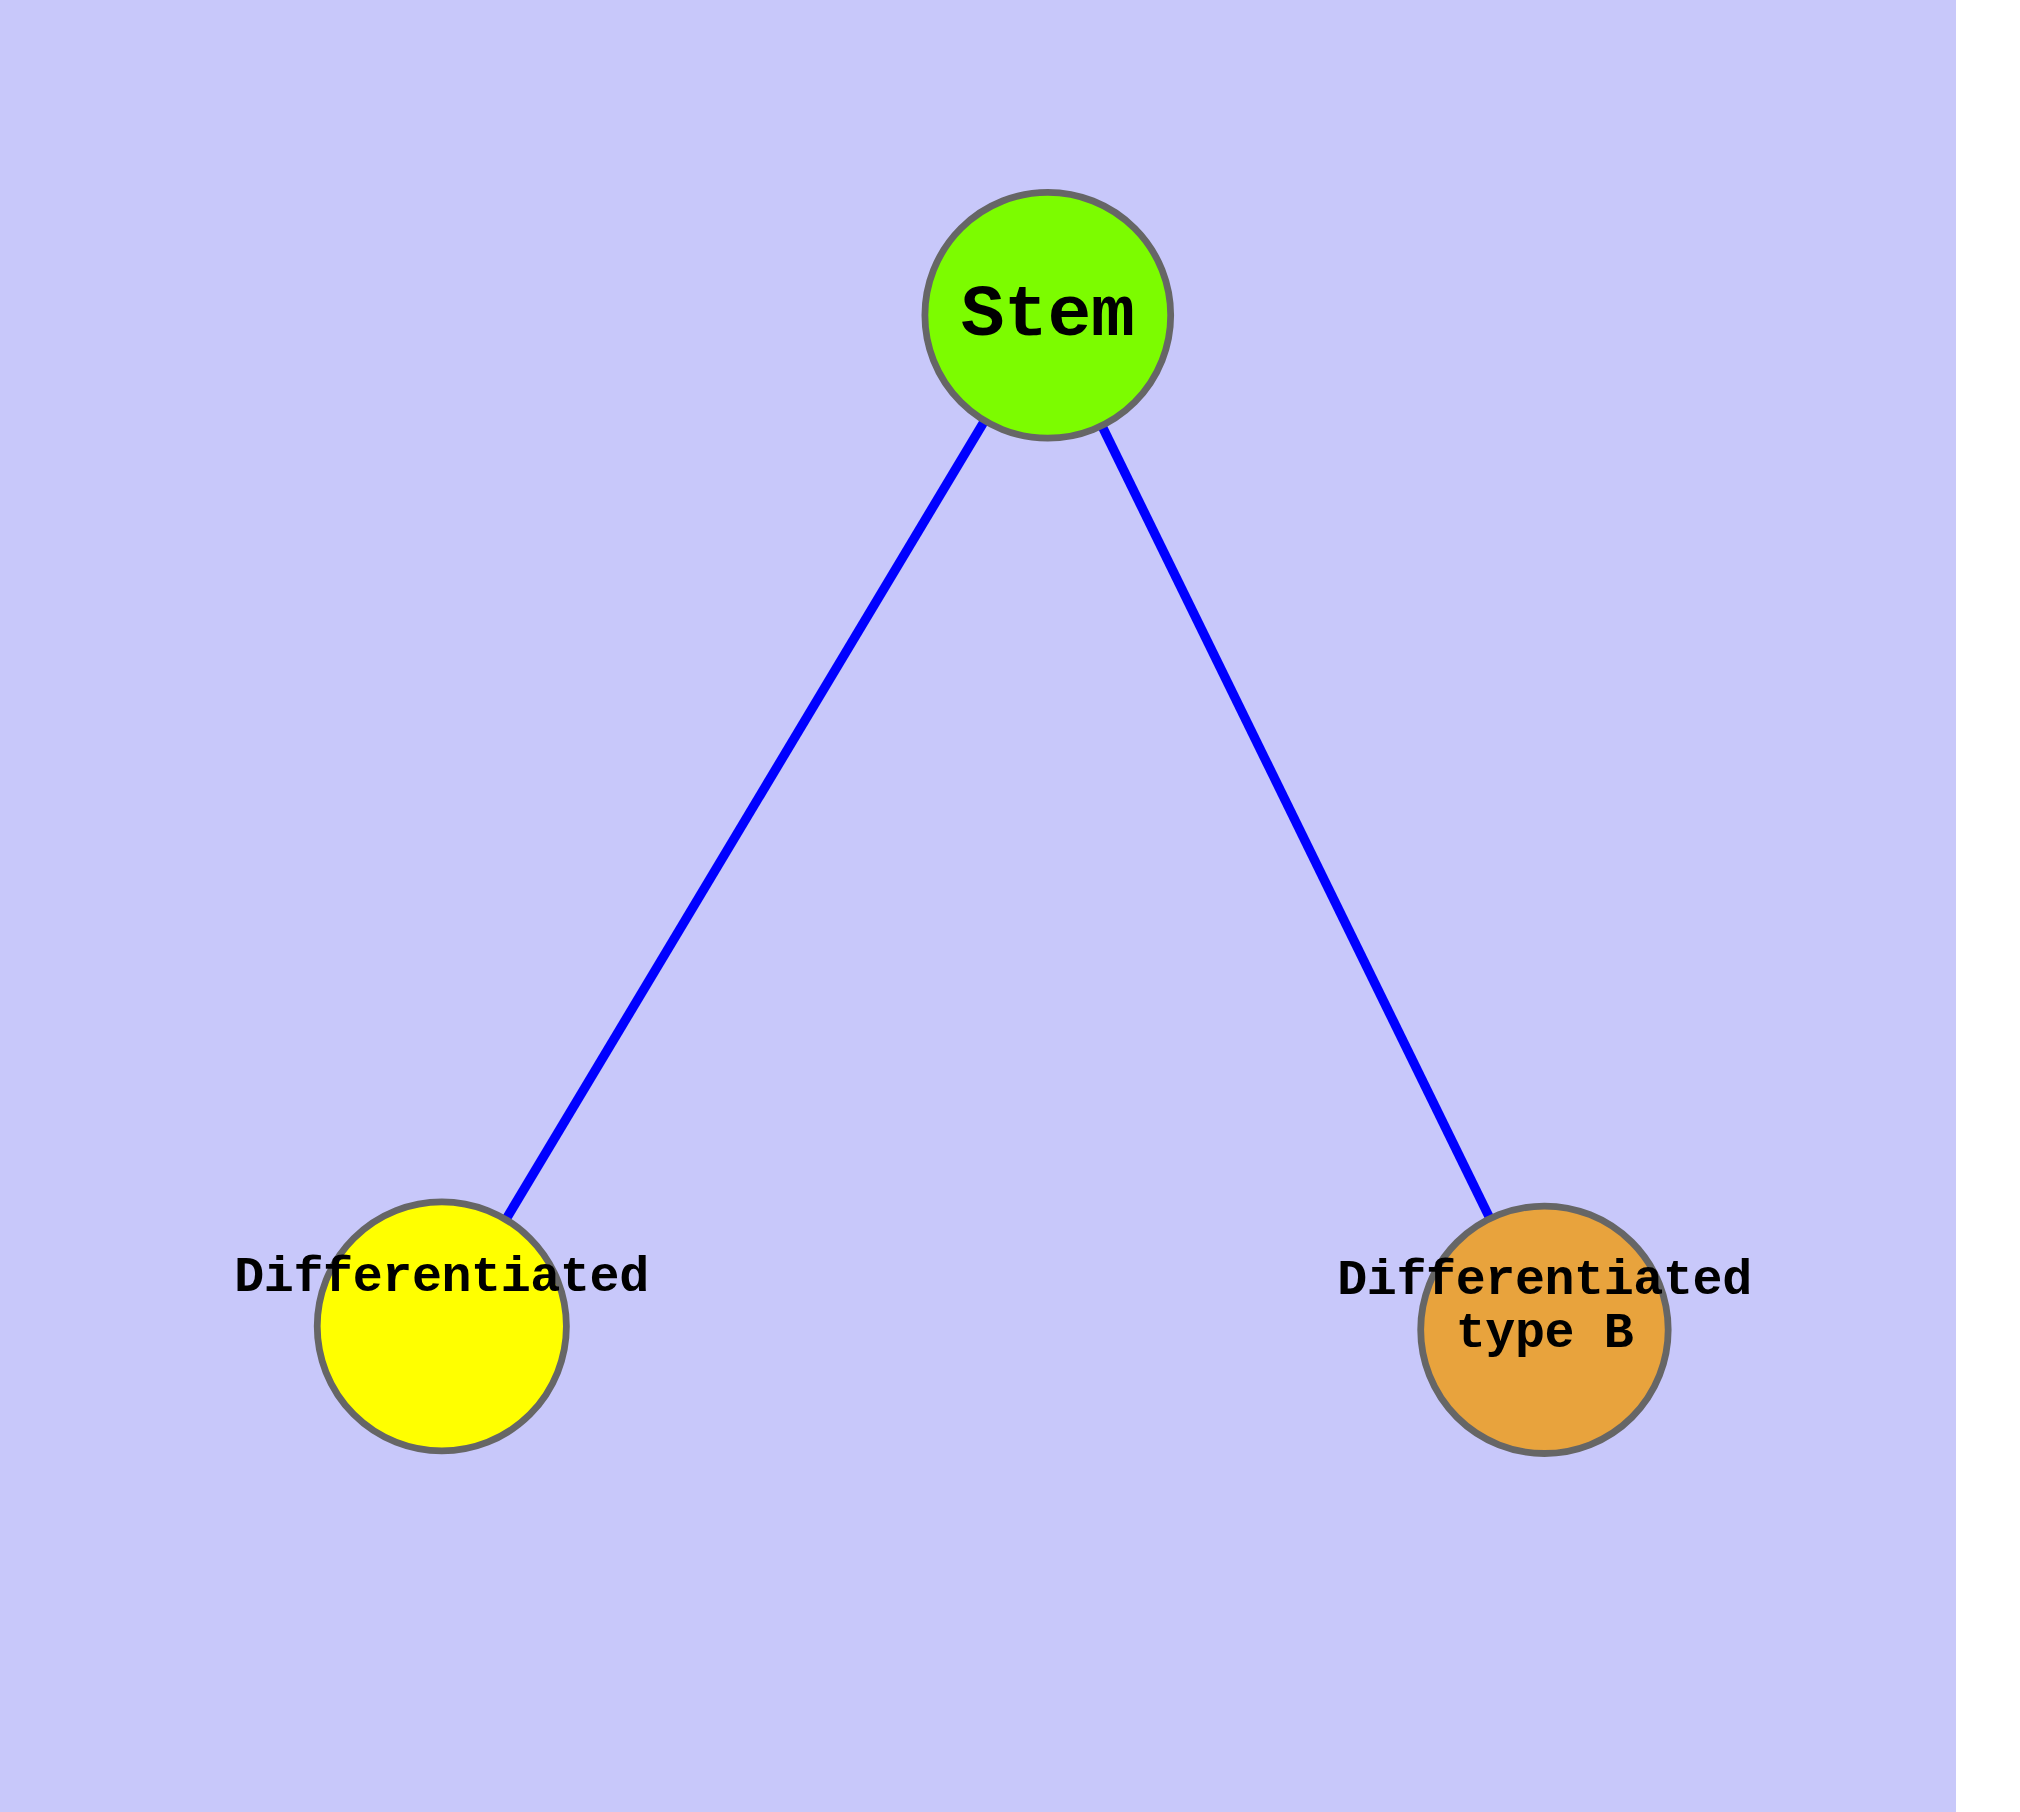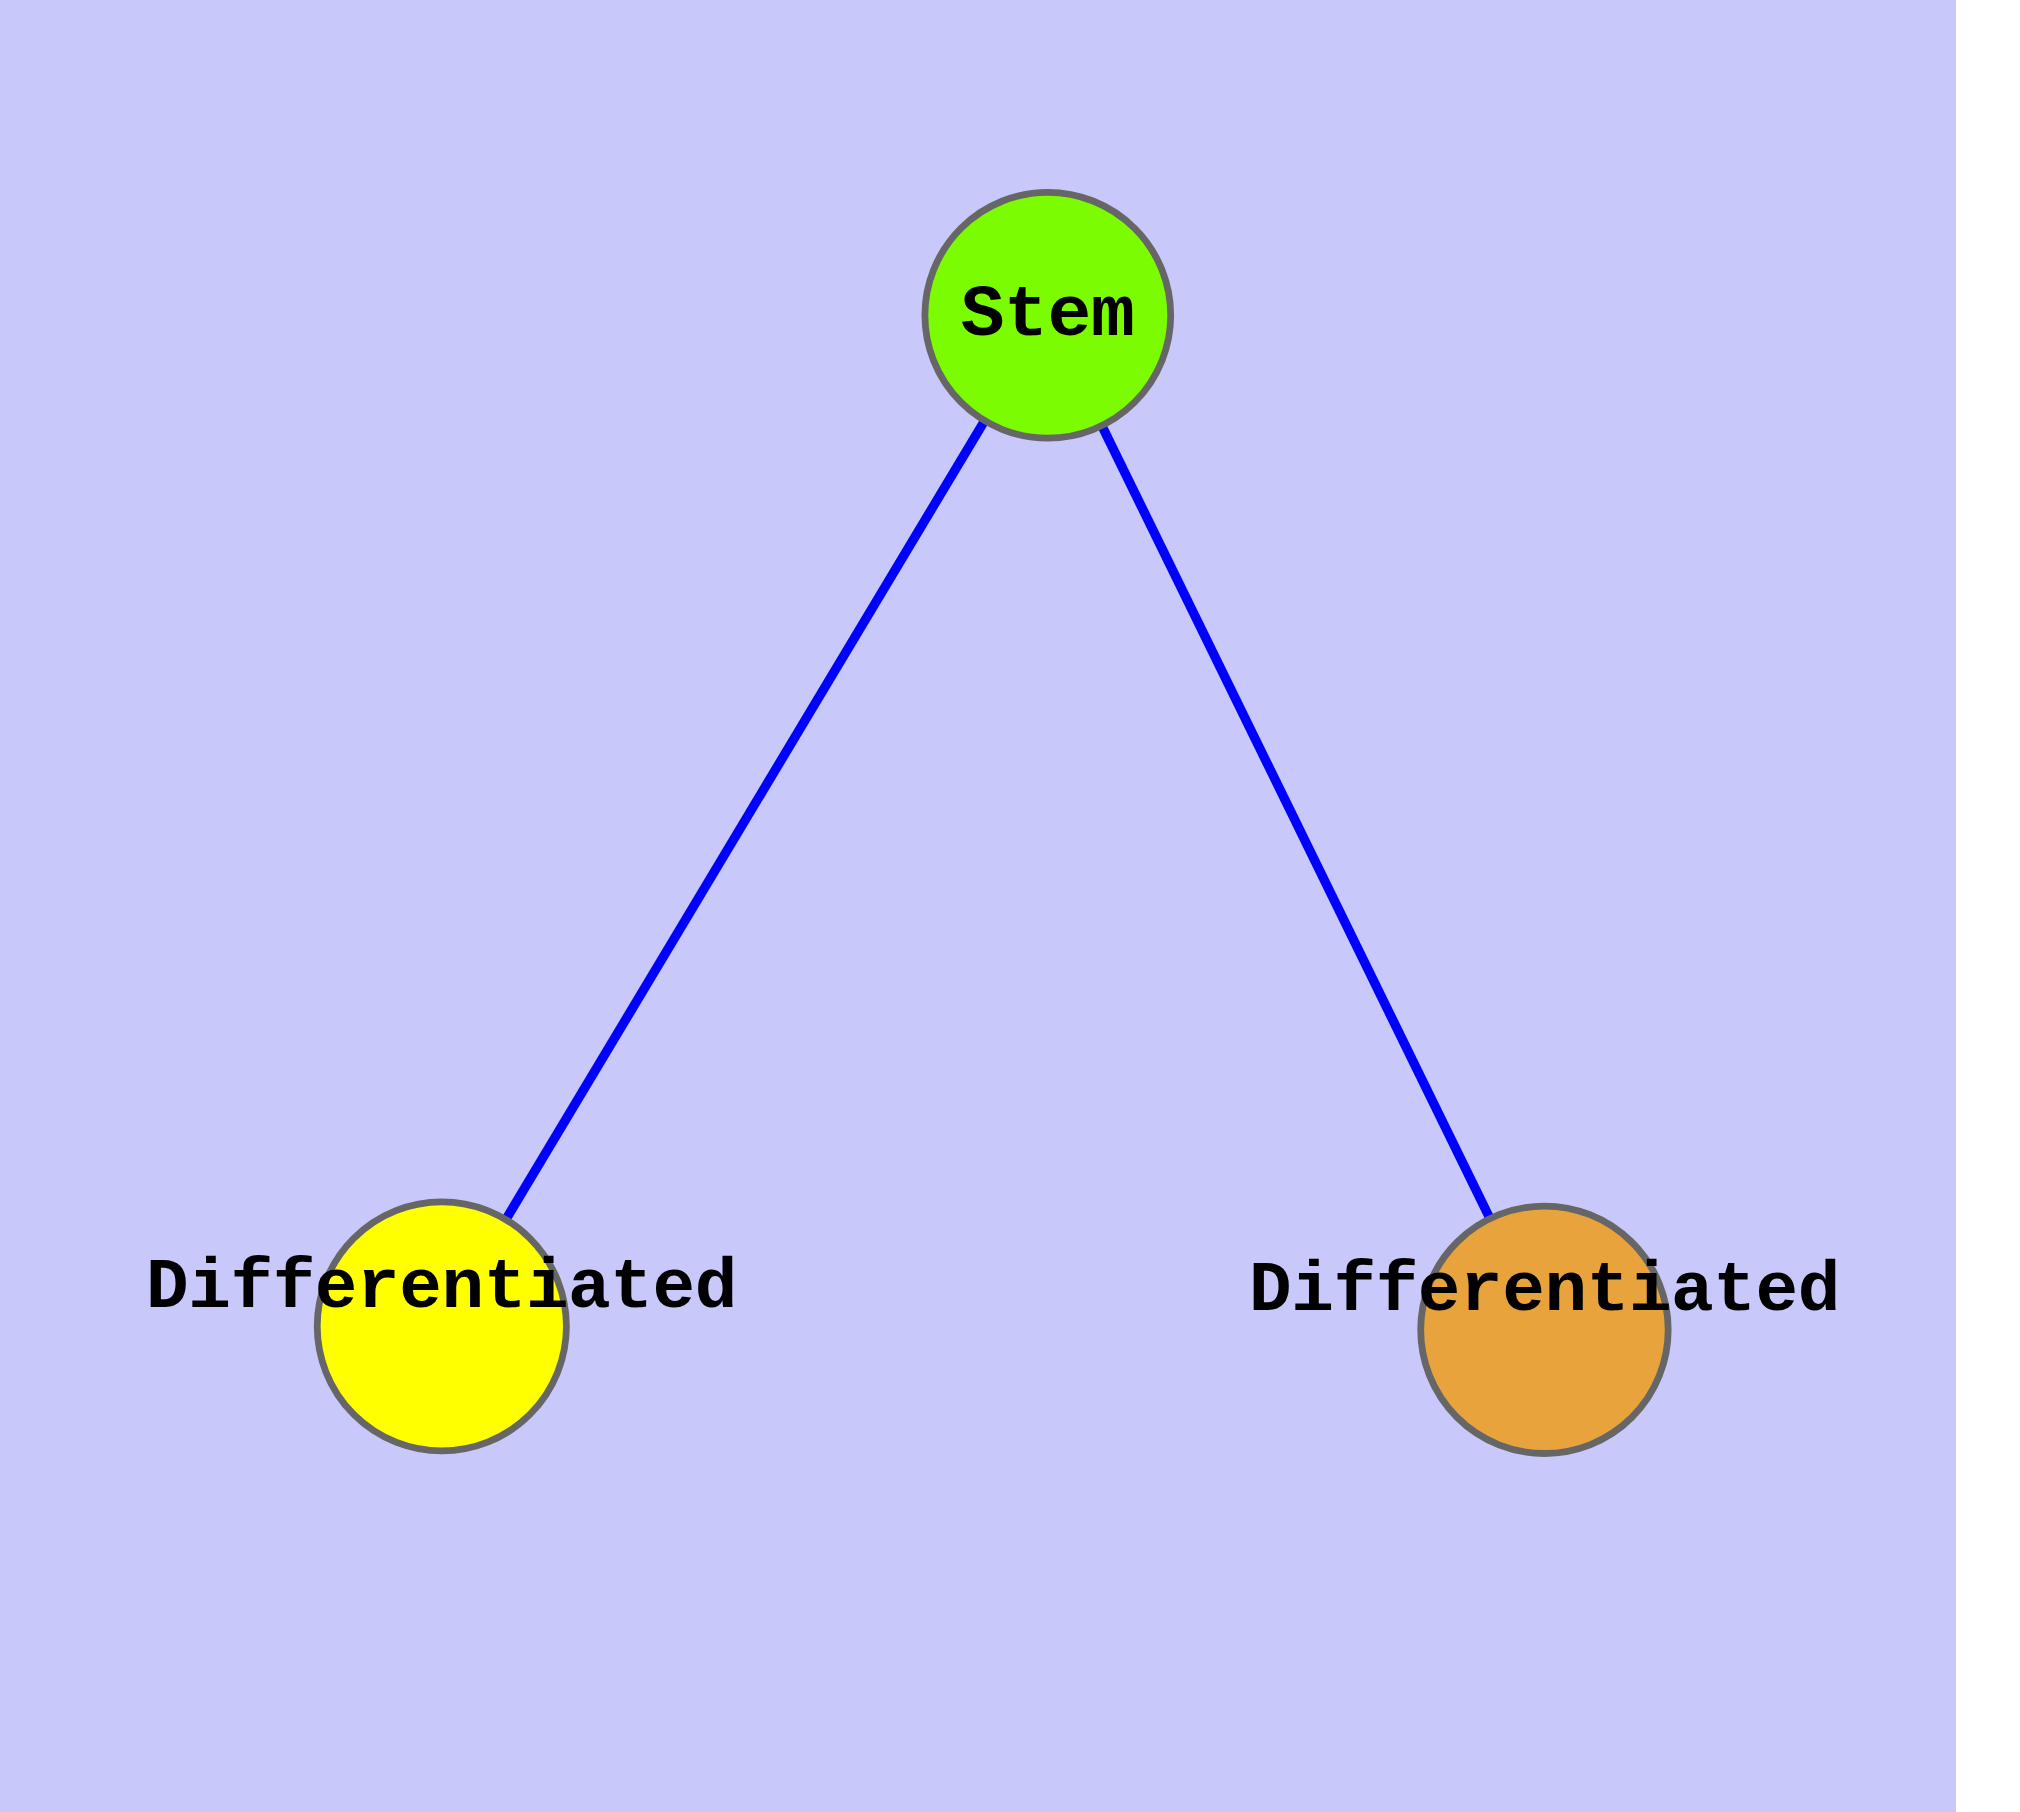--- a/index.html
+++ b/index.html
@@ -41,7 +41,7 @@
     font-size: 73px;
   }
   .node-label.leaf {
-    font-size: 71px;
+    font-size: 50px;
   }
 </style>
 </head>

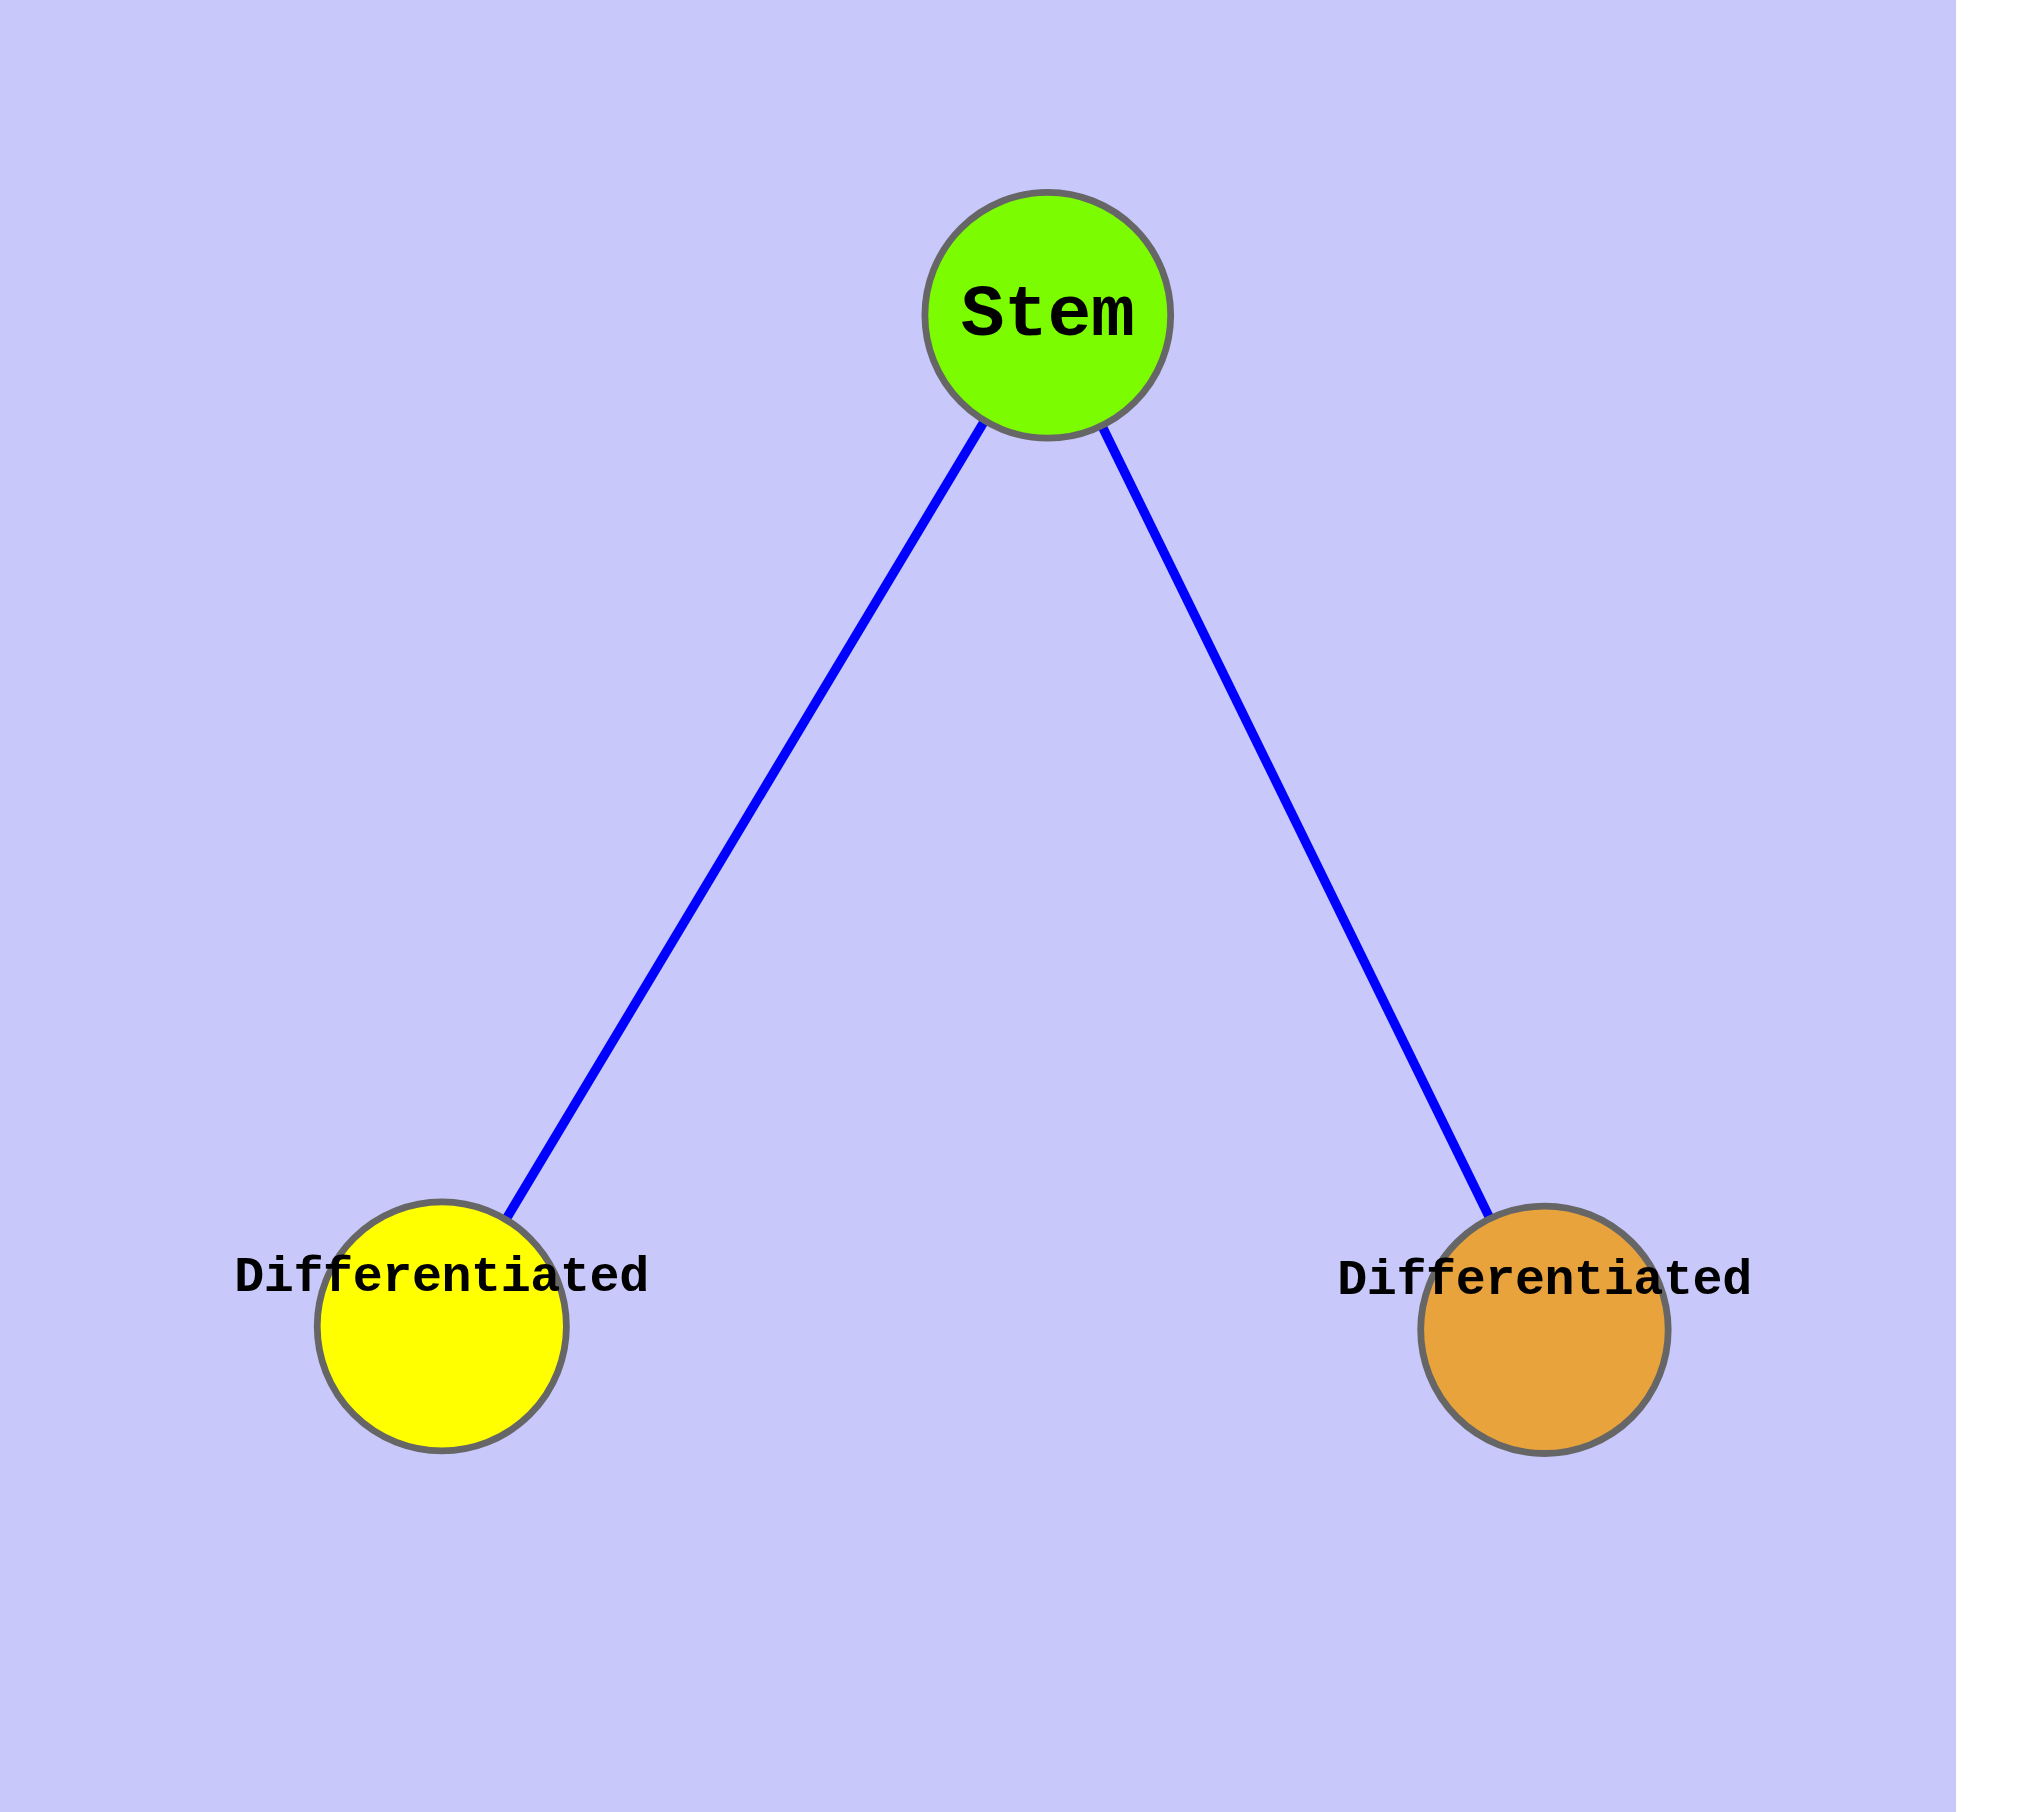--- a/index.html
+++ b/index.html
@@ -75,6 +75,7 @@
 
   <div class="node-label leaf" style="left: 1248px; top: 1254px; width: 593px;">
     <div>Differentiated</div>
+    <div>type B</div>
   </div>
 
 </div>

